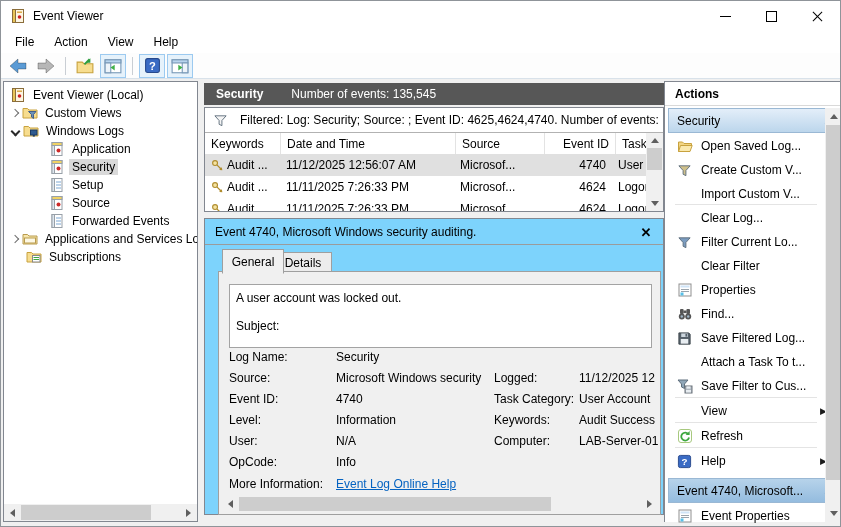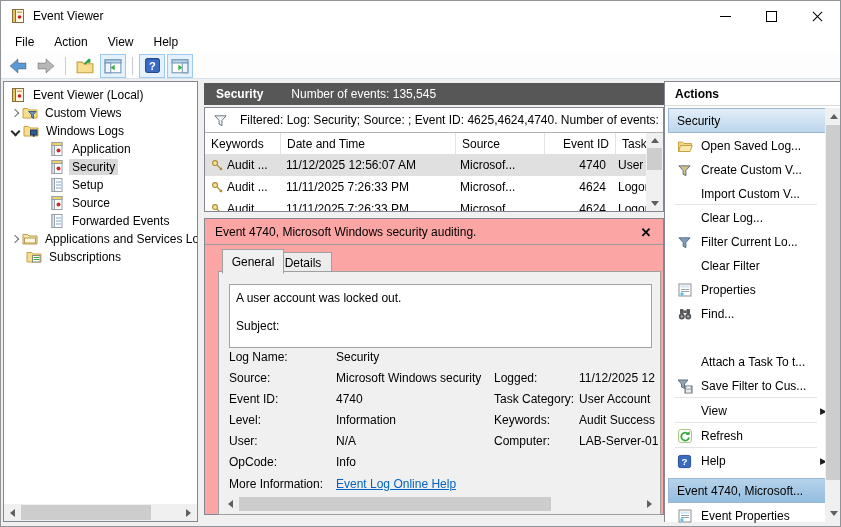--- a/index.html
+++ b/index.html
@@ -62,7 +62,7 @@
   .list-vsb{position:absolute;top:25px;right:0;width:17px;bottom:0;background:#f0f0f0;}
 
   
-  .detail-pane{left:203px;top:217px;width:460px;height:297px;background:#fca5a5;border:1px solid #828790;}
+  .detail-pane{left:203px;top:217px;width:460px;height:297px;background:#7dd3fc;border:1px solid #828790;}
   .detail-header{position:absolute;left:0;top:0;right:0;height:25px;display:flex;align-items:center;padding-left:10px;border-bottom:1px solid #9b9b9b;}
   .detail-close{position:absolute;right:8px;top:4px;width:18px;height:18px;display:flex;align-items:center;justify-content:center;font-size:13px;font-weight:bold;}
   .tab{position:absolute;border:1px solid #9f9f9f;background:#f0f0f0;display:flex;align-items:center;justify-content:center;}

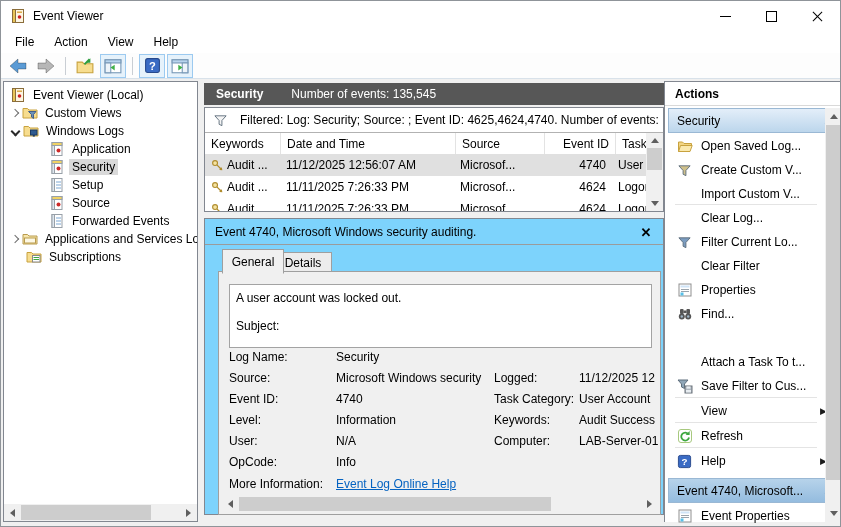--- a/index.html
+++ b/index.html
@@ -537,6 +537,14 @@
         </span>
       <span class="act-label">Find...</span>
     </div>
+    <div class="act-item" style="top:244px">
+      <span class="act-ic">
+          <svg class="ic" width="15" height="15">
+            <use href="#sym-save"></use>
+          </svg>
+        </span>
+      <span class="act-label">Save Filtered Log...</span>
+    </div>
     <div class="act-item" style="top:268px">
       <span class="act-ic"></span>
       <span class="act-label">Attach a Task To t...</span>

